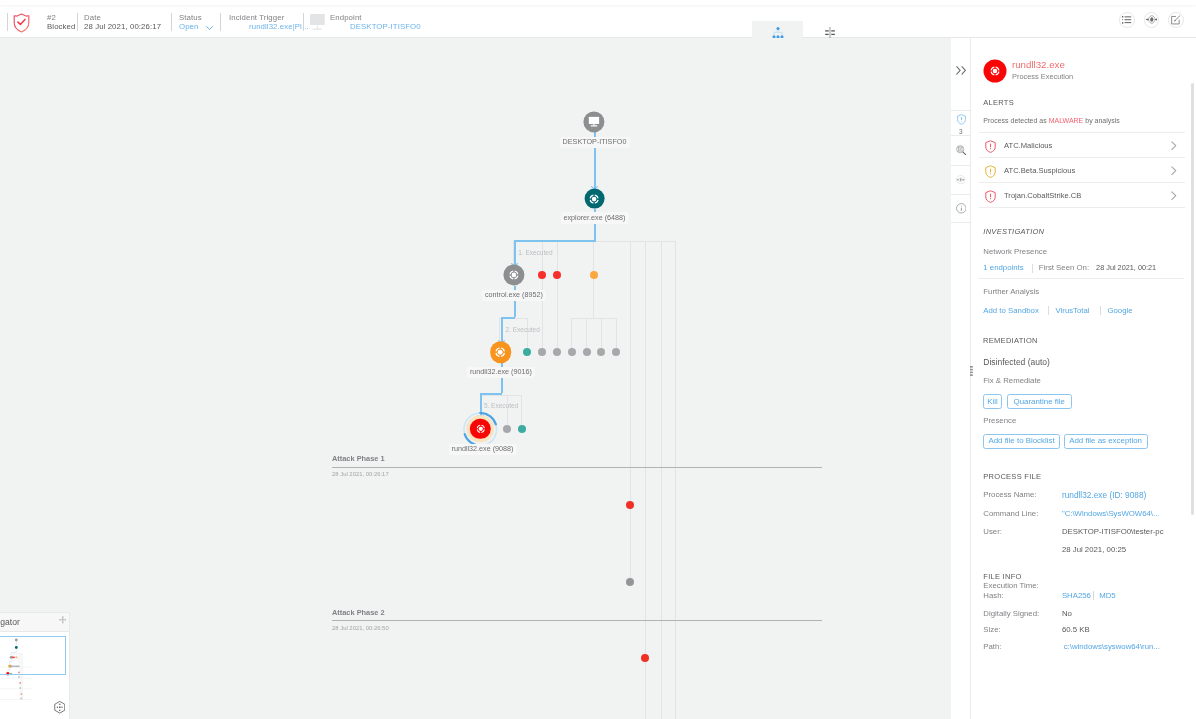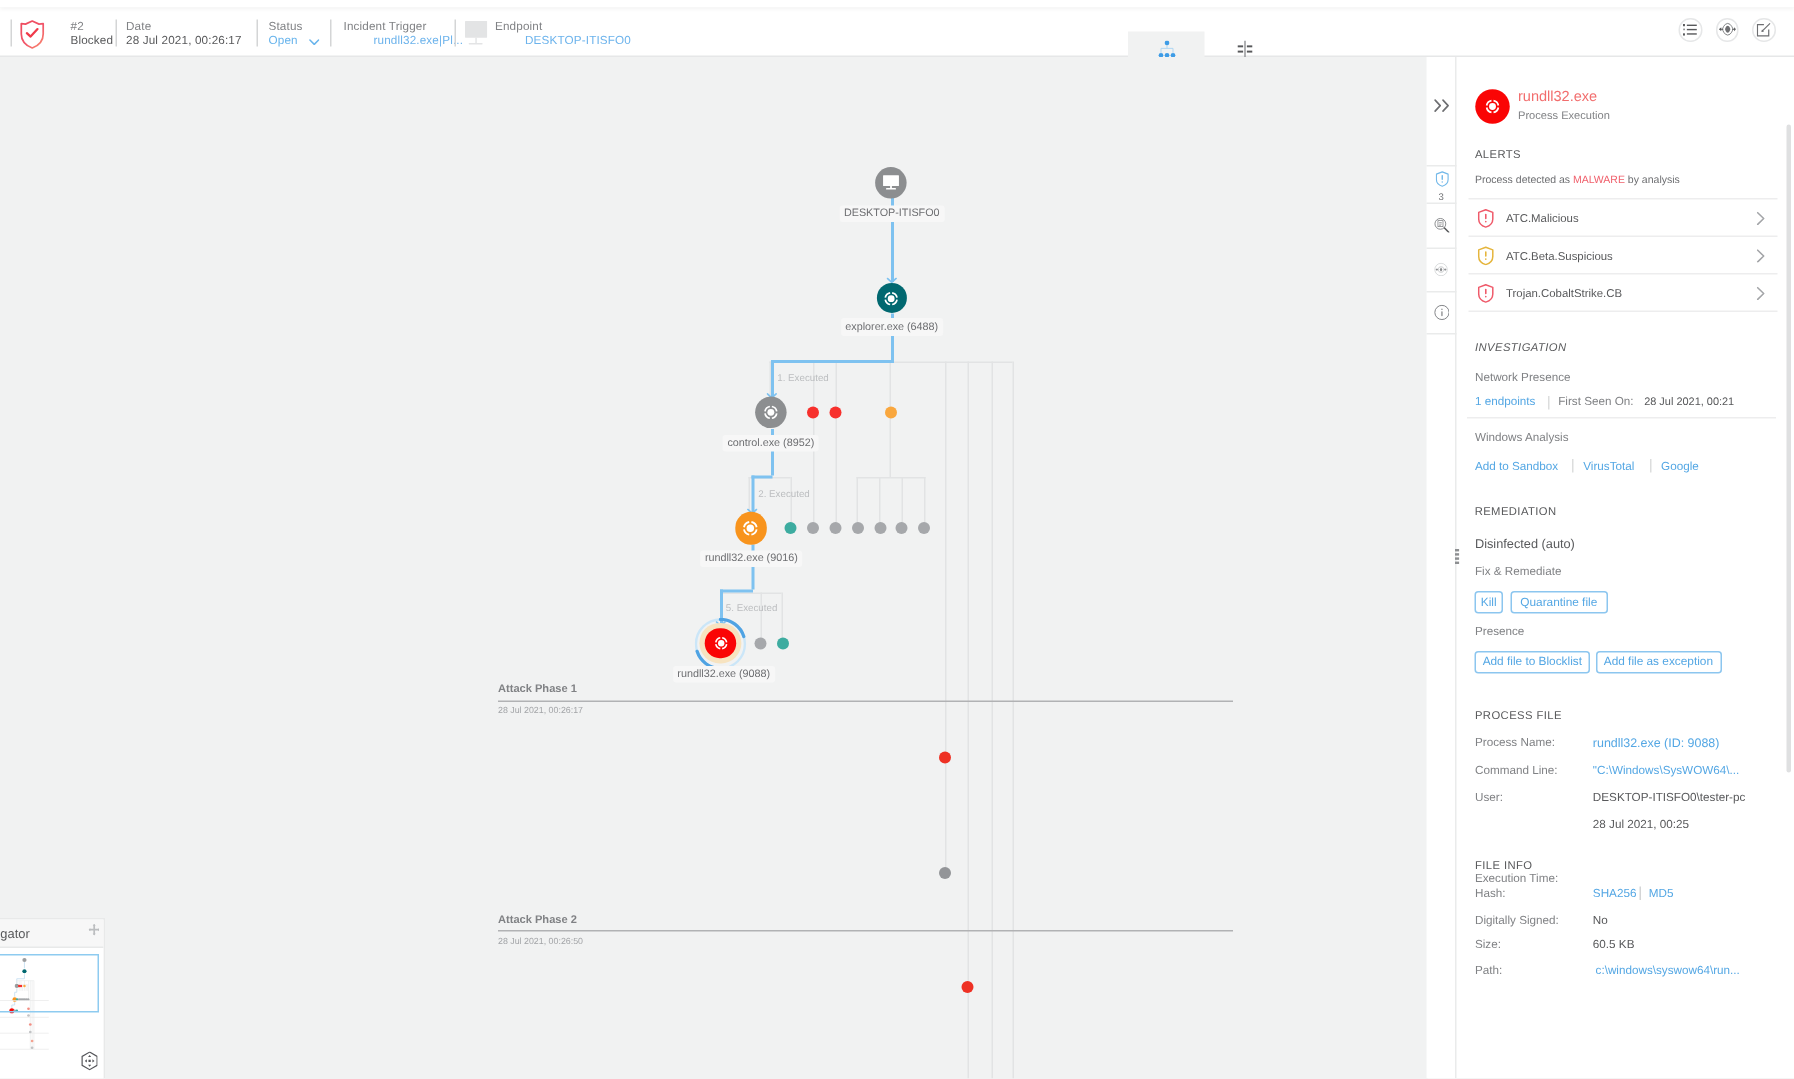--- a/index.html
+++ b/index.html
@@ -551,7 +551,7 @@
       <div class="ptext" style="position:absolute;left:66.8px;top:225.2px;">First Seen On:</div>
       <div class="ptext" style="position:absolute;left:124.1px;top:225.3px;color:#58595b;font-size:7.3px;">28 Jul 2021, 00:21</div>
       <div class="divline" style="position:absolute;left:5.6px;top:240.10000000000002px;width:206px;"></div>
-      <div class="ptext" style="position:absolute;left:11.3px;top:248.9px;">Windows Analysis</div>
+      <div class="ptext" style="position:absolute;left:11.3px;top:248.9px;">Further Analysis</div>
       <div class="plink" style="position:absolute;left:11.3px;top:267.6px;">Add to Sandbox</div>
       <div style="position:absolute;left:76.2px;top:268.4px;width:1px;height:9px;background:#dcdddd;"></div>
       <div class="plink" style="position:absolute;left:83.5px;top:267.6px;">VirusTotal</div>

